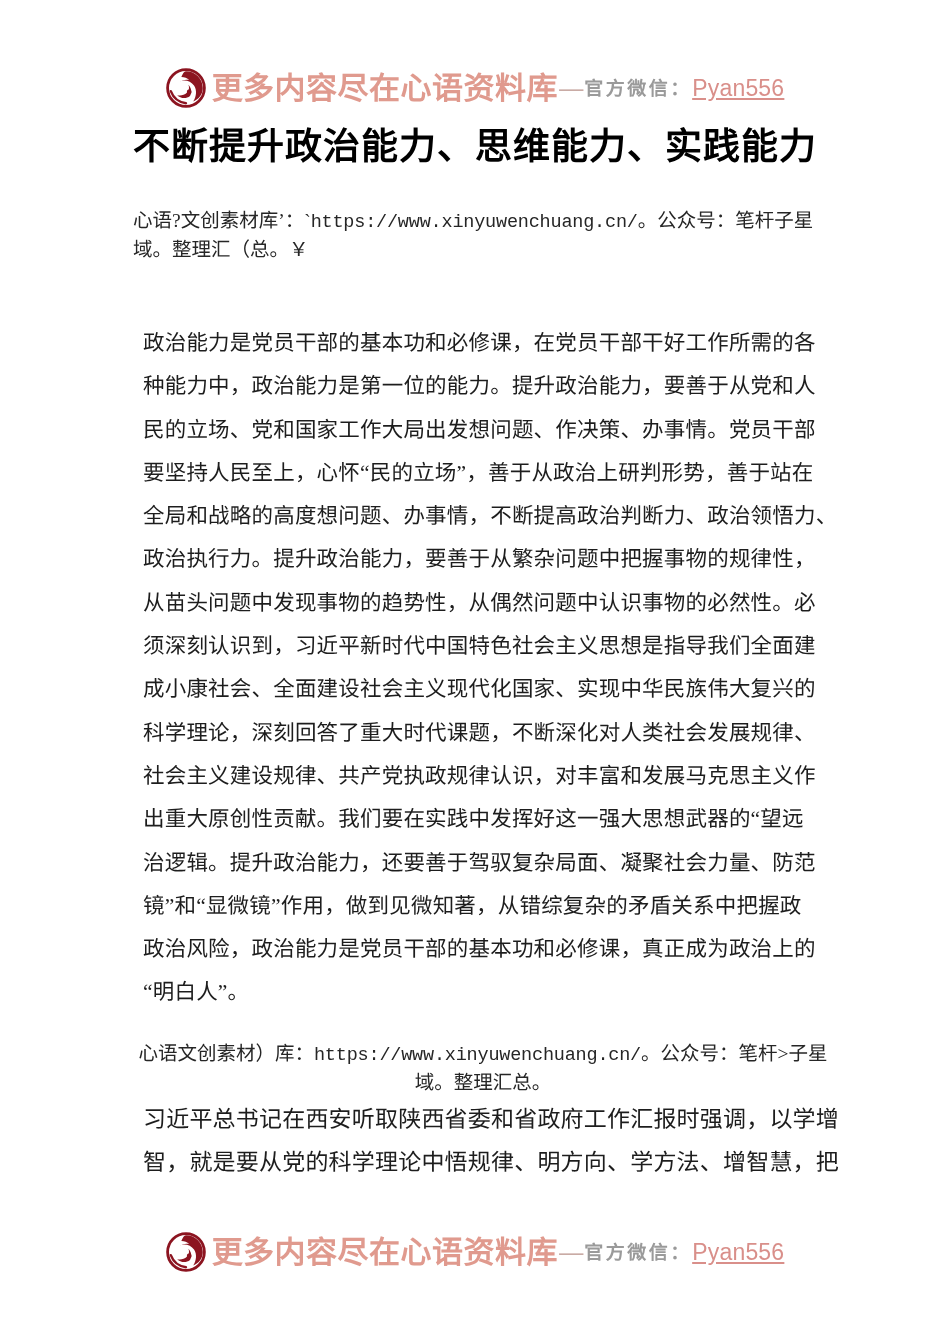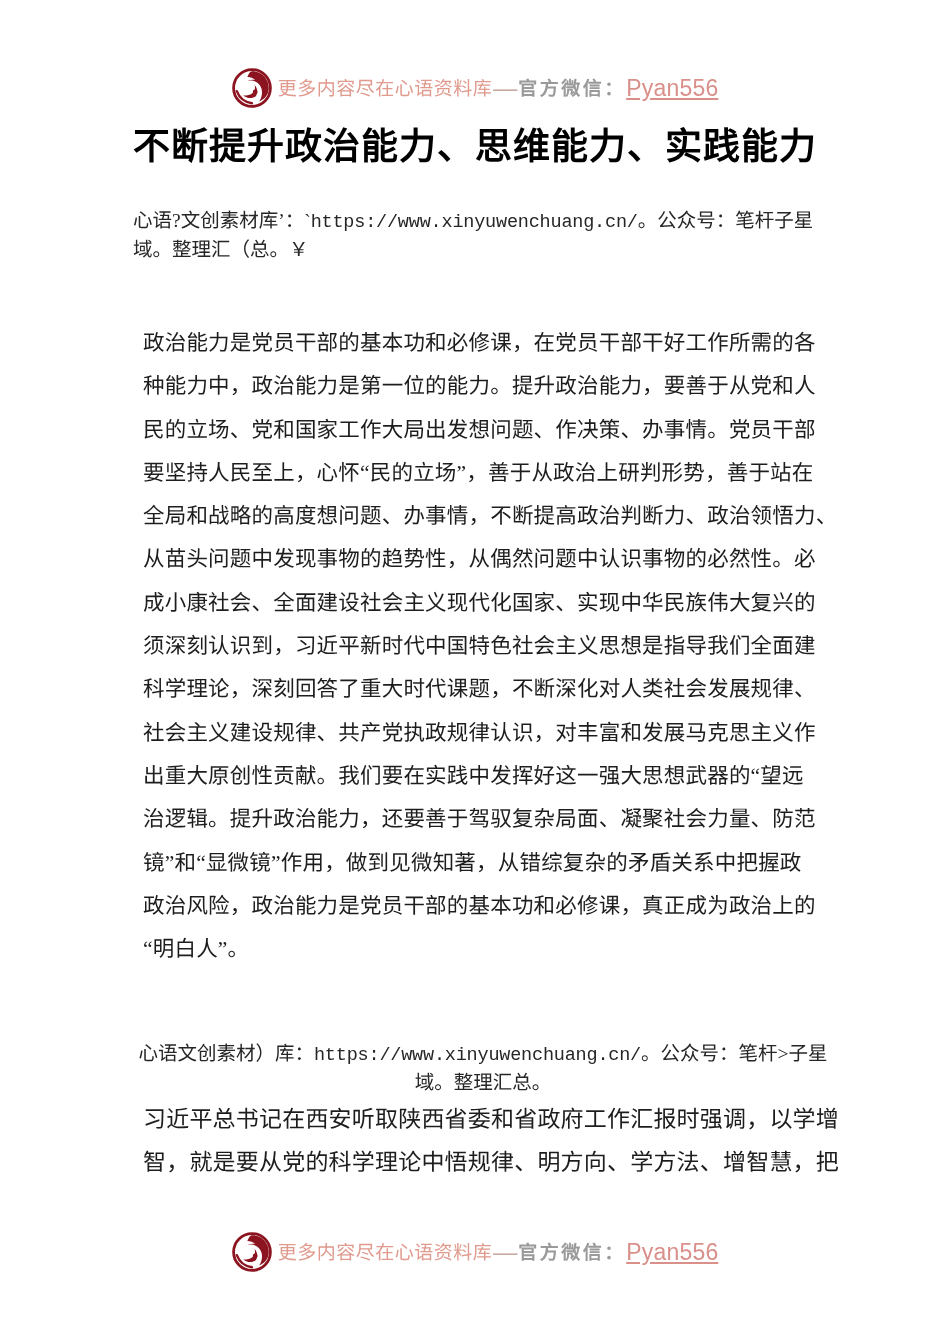--- a/index.html
+++ b/index.html
@@ -45,8 +45,8 @@
   }
   .wm-main {
     font-family: "Liberation Serif", "DejaVu Serif", serif;
-    font-size: 19px;
-    font-weight: 400;
+    font-size: 31px;
+    font-weight: 700;
     letter-spacing: 0.5px;
     color: #e09a8e;
     line-height: 1;

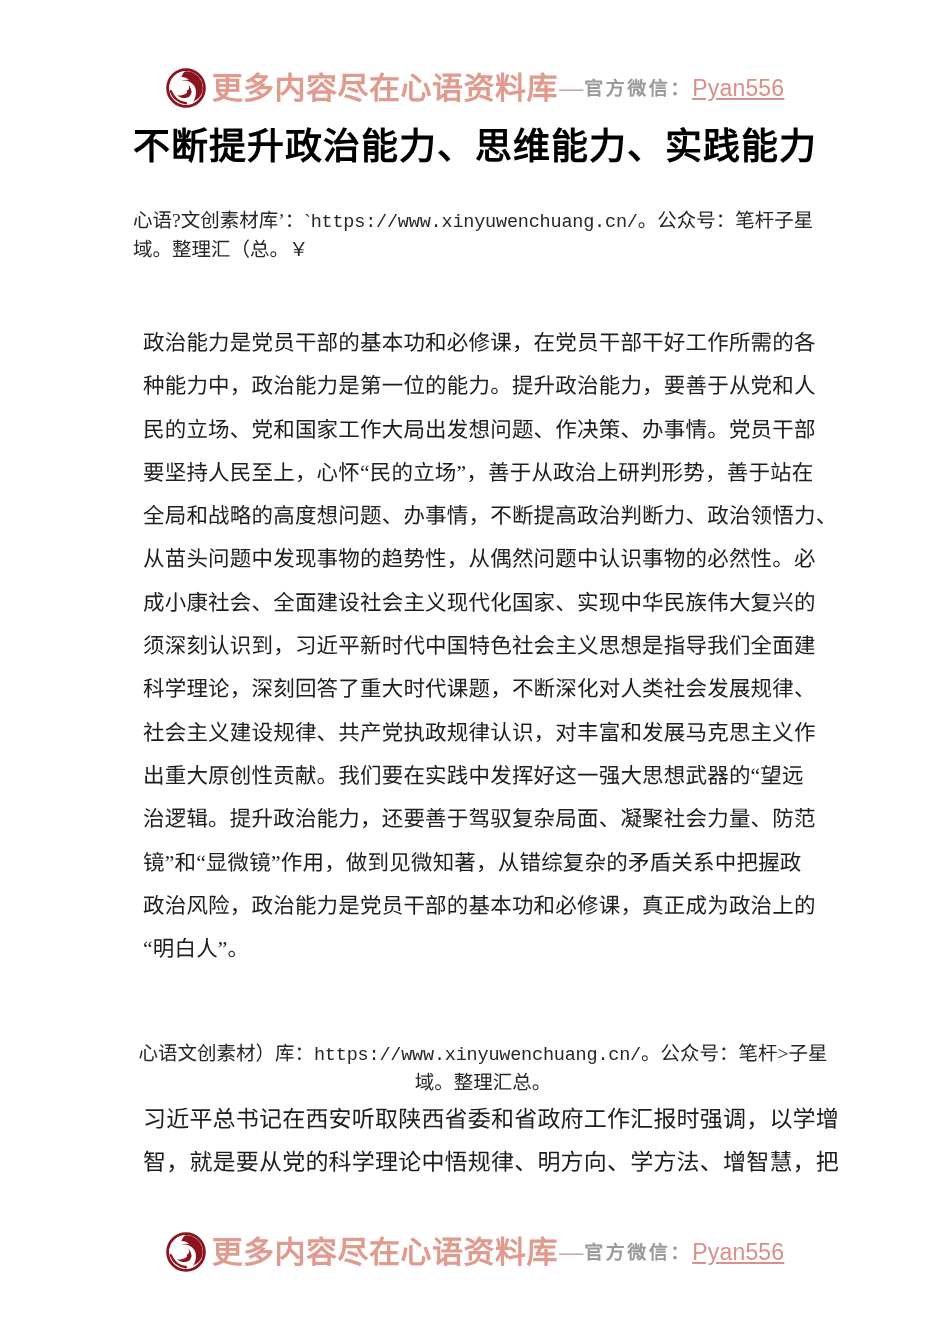--- a/index.html
+++ b/index.html
@@ -205,6 +205,7 @@
     <div class="body-line">民的立场、党和国家工作大局出发想问题、作决策、办事情。党员干部</div>
     <div class="body-line">要坚持人民至上，心怀“民的立场”，善于从政治上研判形势，善于站在</div>
     <div class="body-line">全局和战略的高度想问题、办事情，不断提高政治判断力、政治领悟力、</div>
+    <div class="body-line">政治执行力。提升政治能力，要善于从繁杂问题中把握事物的规律性，</div>
     <div class="body-line">从苗头问题中发现事物的趋势性，从偶然问题中认识事物的必然性。必</div>
     <div class="body-line">成小康社会、全面建设社会主义现代化国家、实现中华民族伟大复兴的</div>
     <div class="body-line">须深刻认识到，习近平新时代中国特色社会主义思想是指导我们全面建</div>

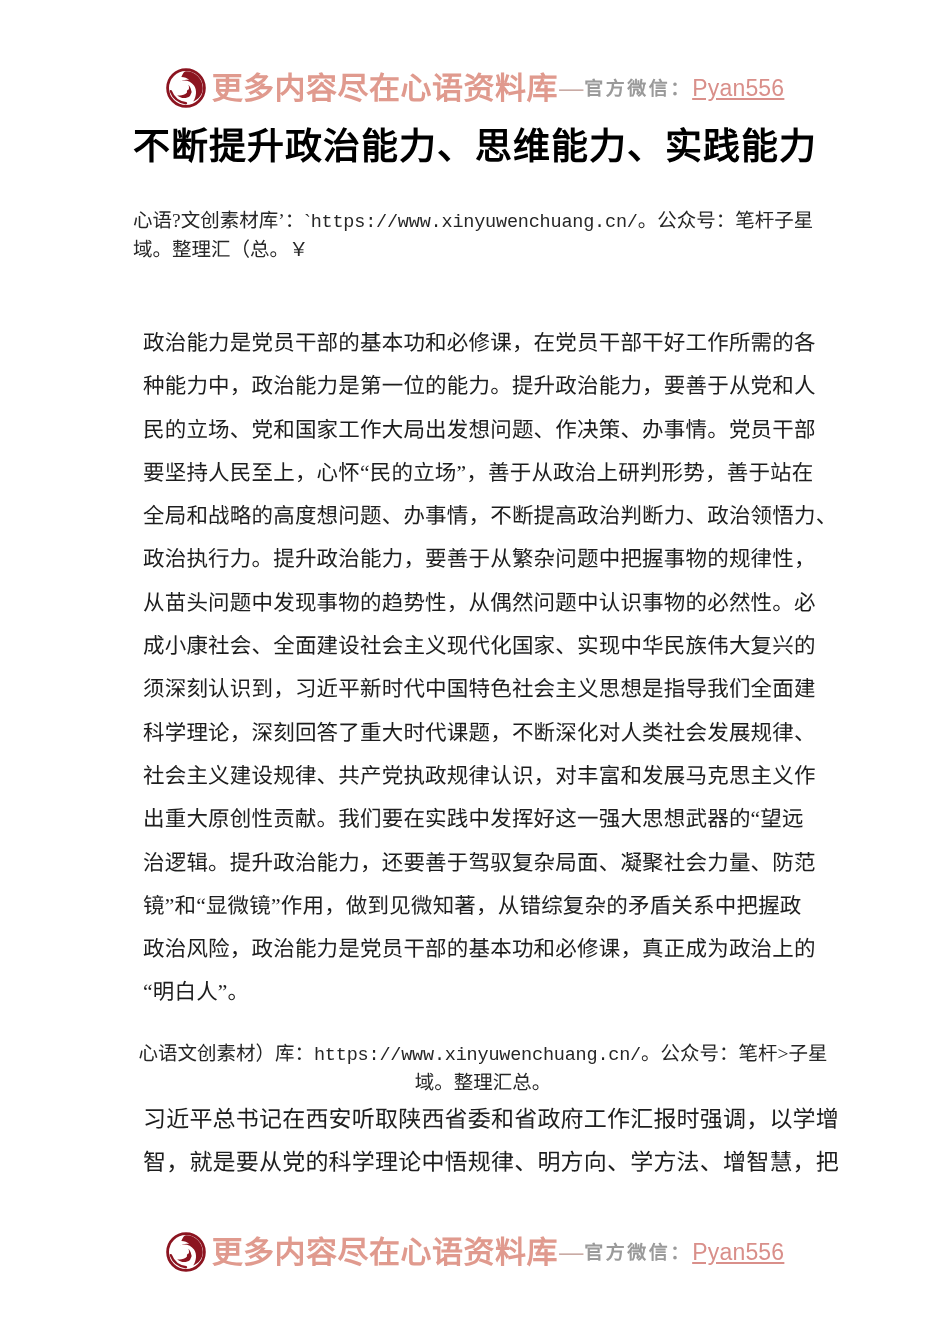--- a/index.html
+++ b/index.html
@@ -207,8 +207,8 @@
     <div class="body-line">全局和战略的高度想问题、办事情，不断提高政治判断力、政治领悟力、</div>
     <div class="body-line">政治执行力。提升政治能力，要善于从繁杂问题中把握事物的规律性，</div>
     <div class="body-line">从苗头问题中发现事物的趋势性，从偶然问题中认识事物的必然性。必</div>
+    <div class="body-line">须深刻认识到，习近平新时代中国特色社会主义思想是指导我们全面建</div>
     <div class="body-line">成小康社会、全面建设社会主义现代化国家、实现中华民族伟大复兴的</div>
-    <div class="body-line">须深刻认识到，习近平新时代中国特色社会主义思想是指导我们全面建</div>
     <div class="body-line">科学理论，深刻回答了重大时代课题，不断深化对人类社会发展规律、</div>
     <div class="body-line">社会主义建设规律、共产党执政规律认识，对丰富和发展马克思主义作</div>
     <div class="body-line">出重大原创性贡献。我们要在实践中发挥好这一强大思想武器的“望远</div>

